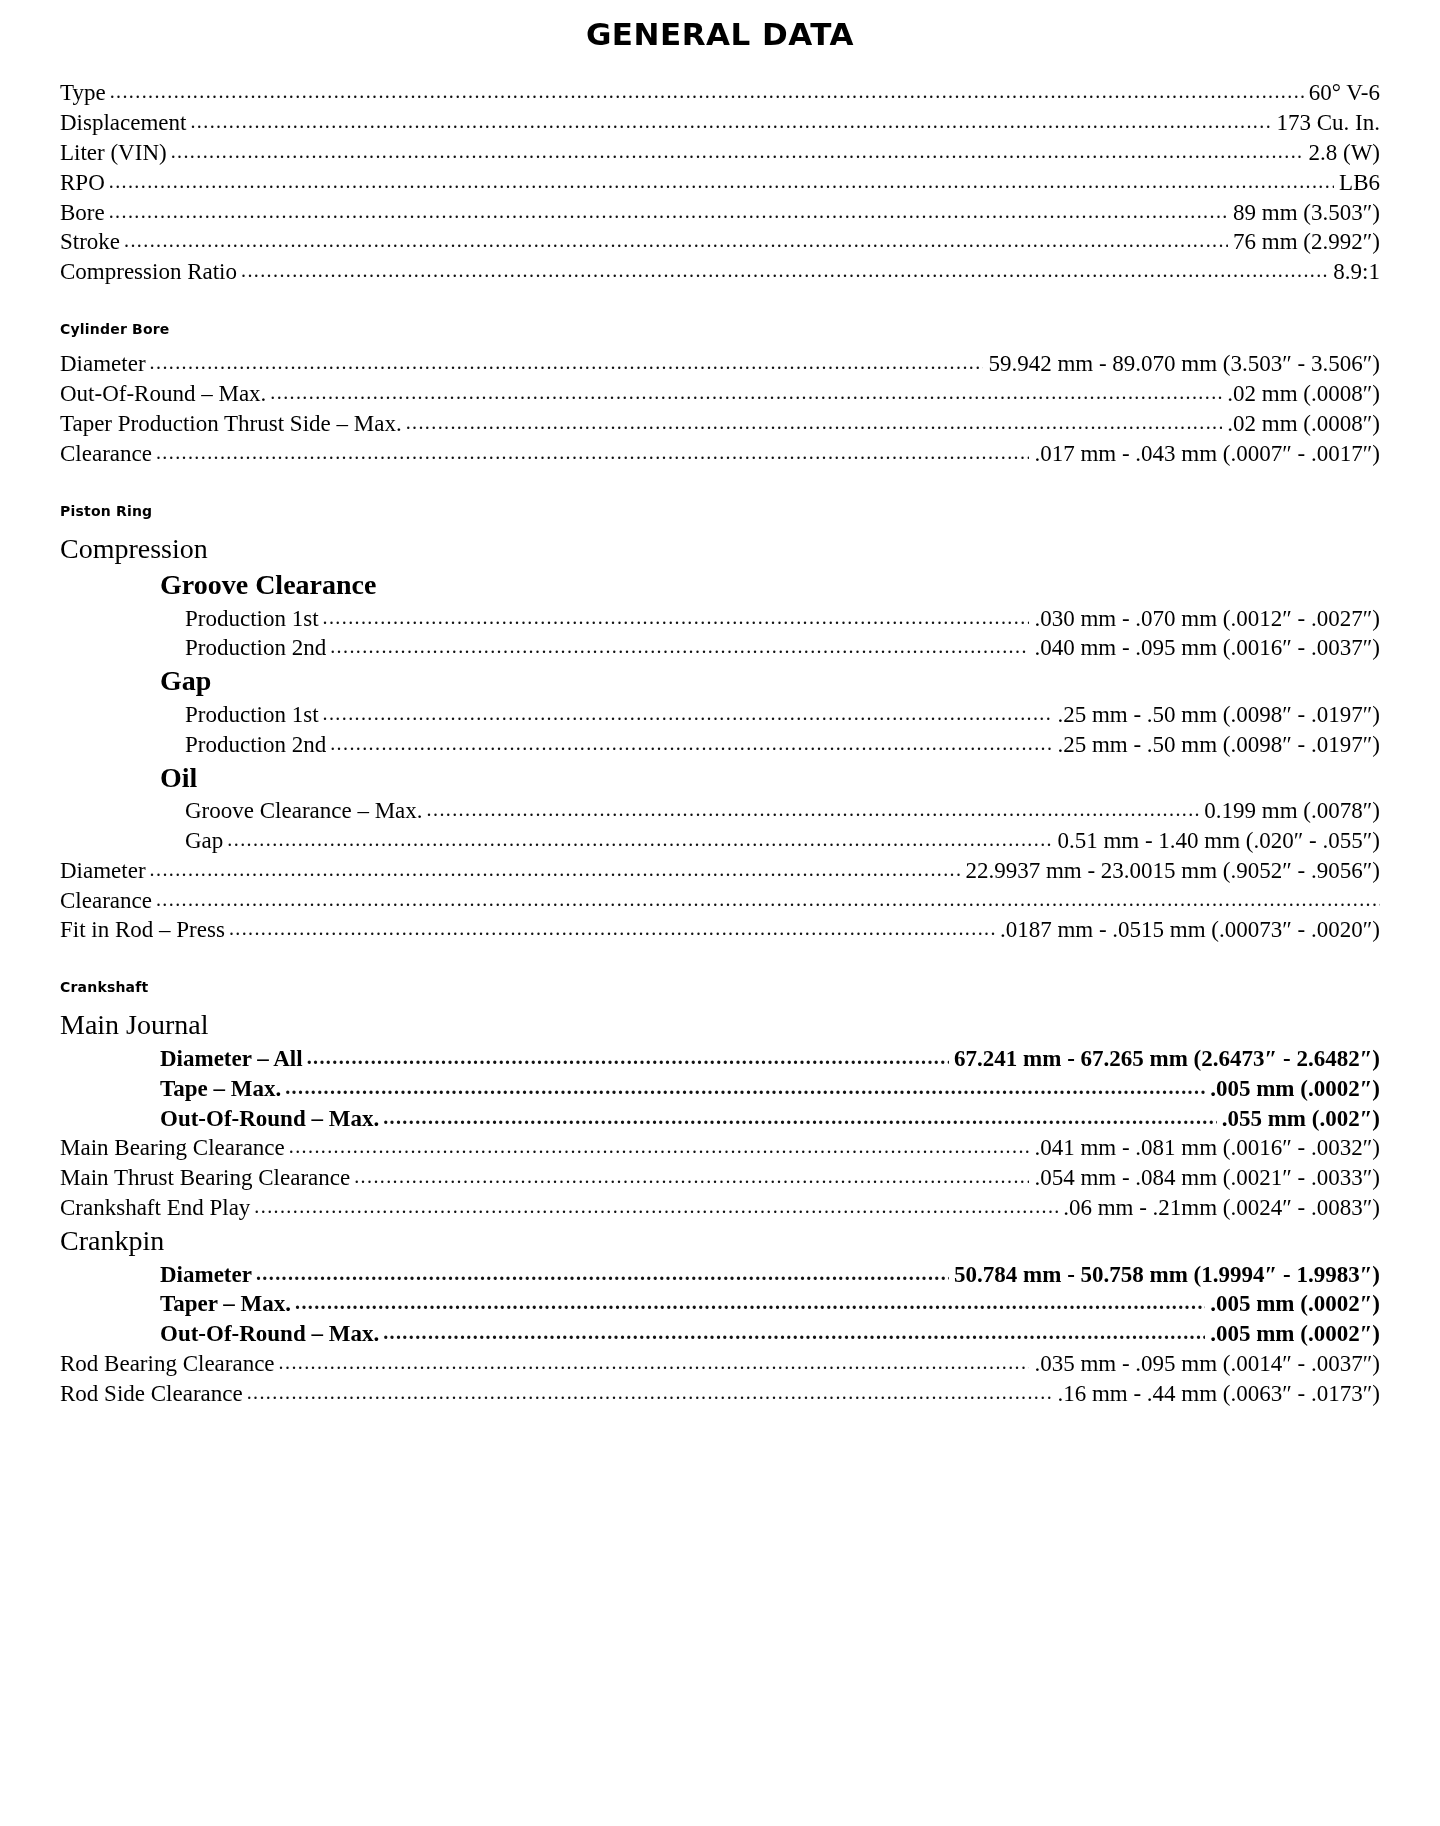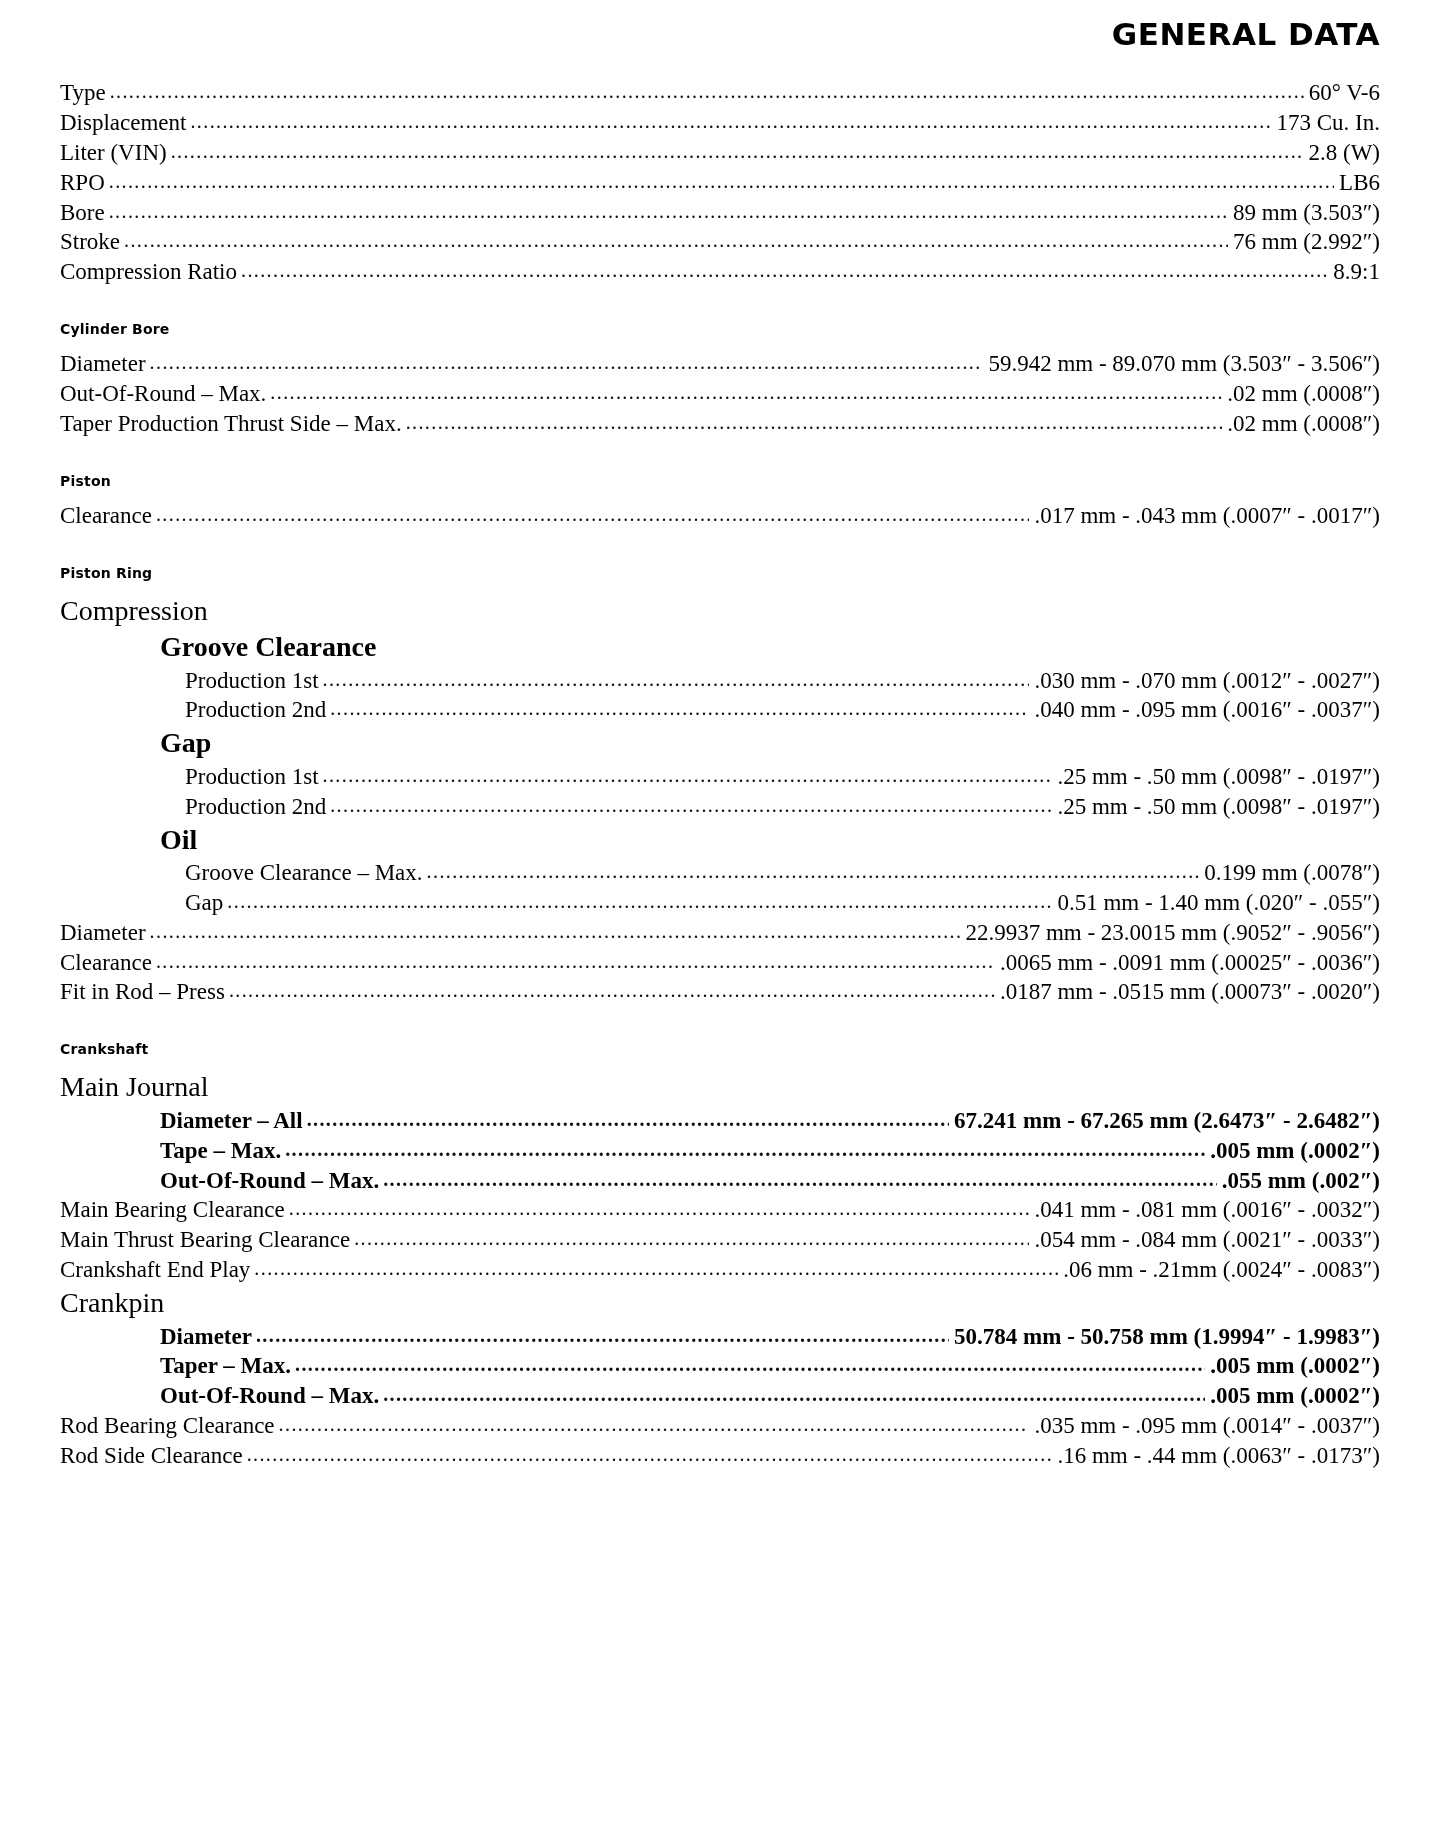--- a/index.html
+++ b/index.html
@@ -22,7 +22,7 @@
     position: relative;
   }
   .doc-title {
-    text-align: right;
+    text-align: center;
     font-family: "DejaVu Sans", sans-serif;
     font-weight: bold;
     font-size: 31px;

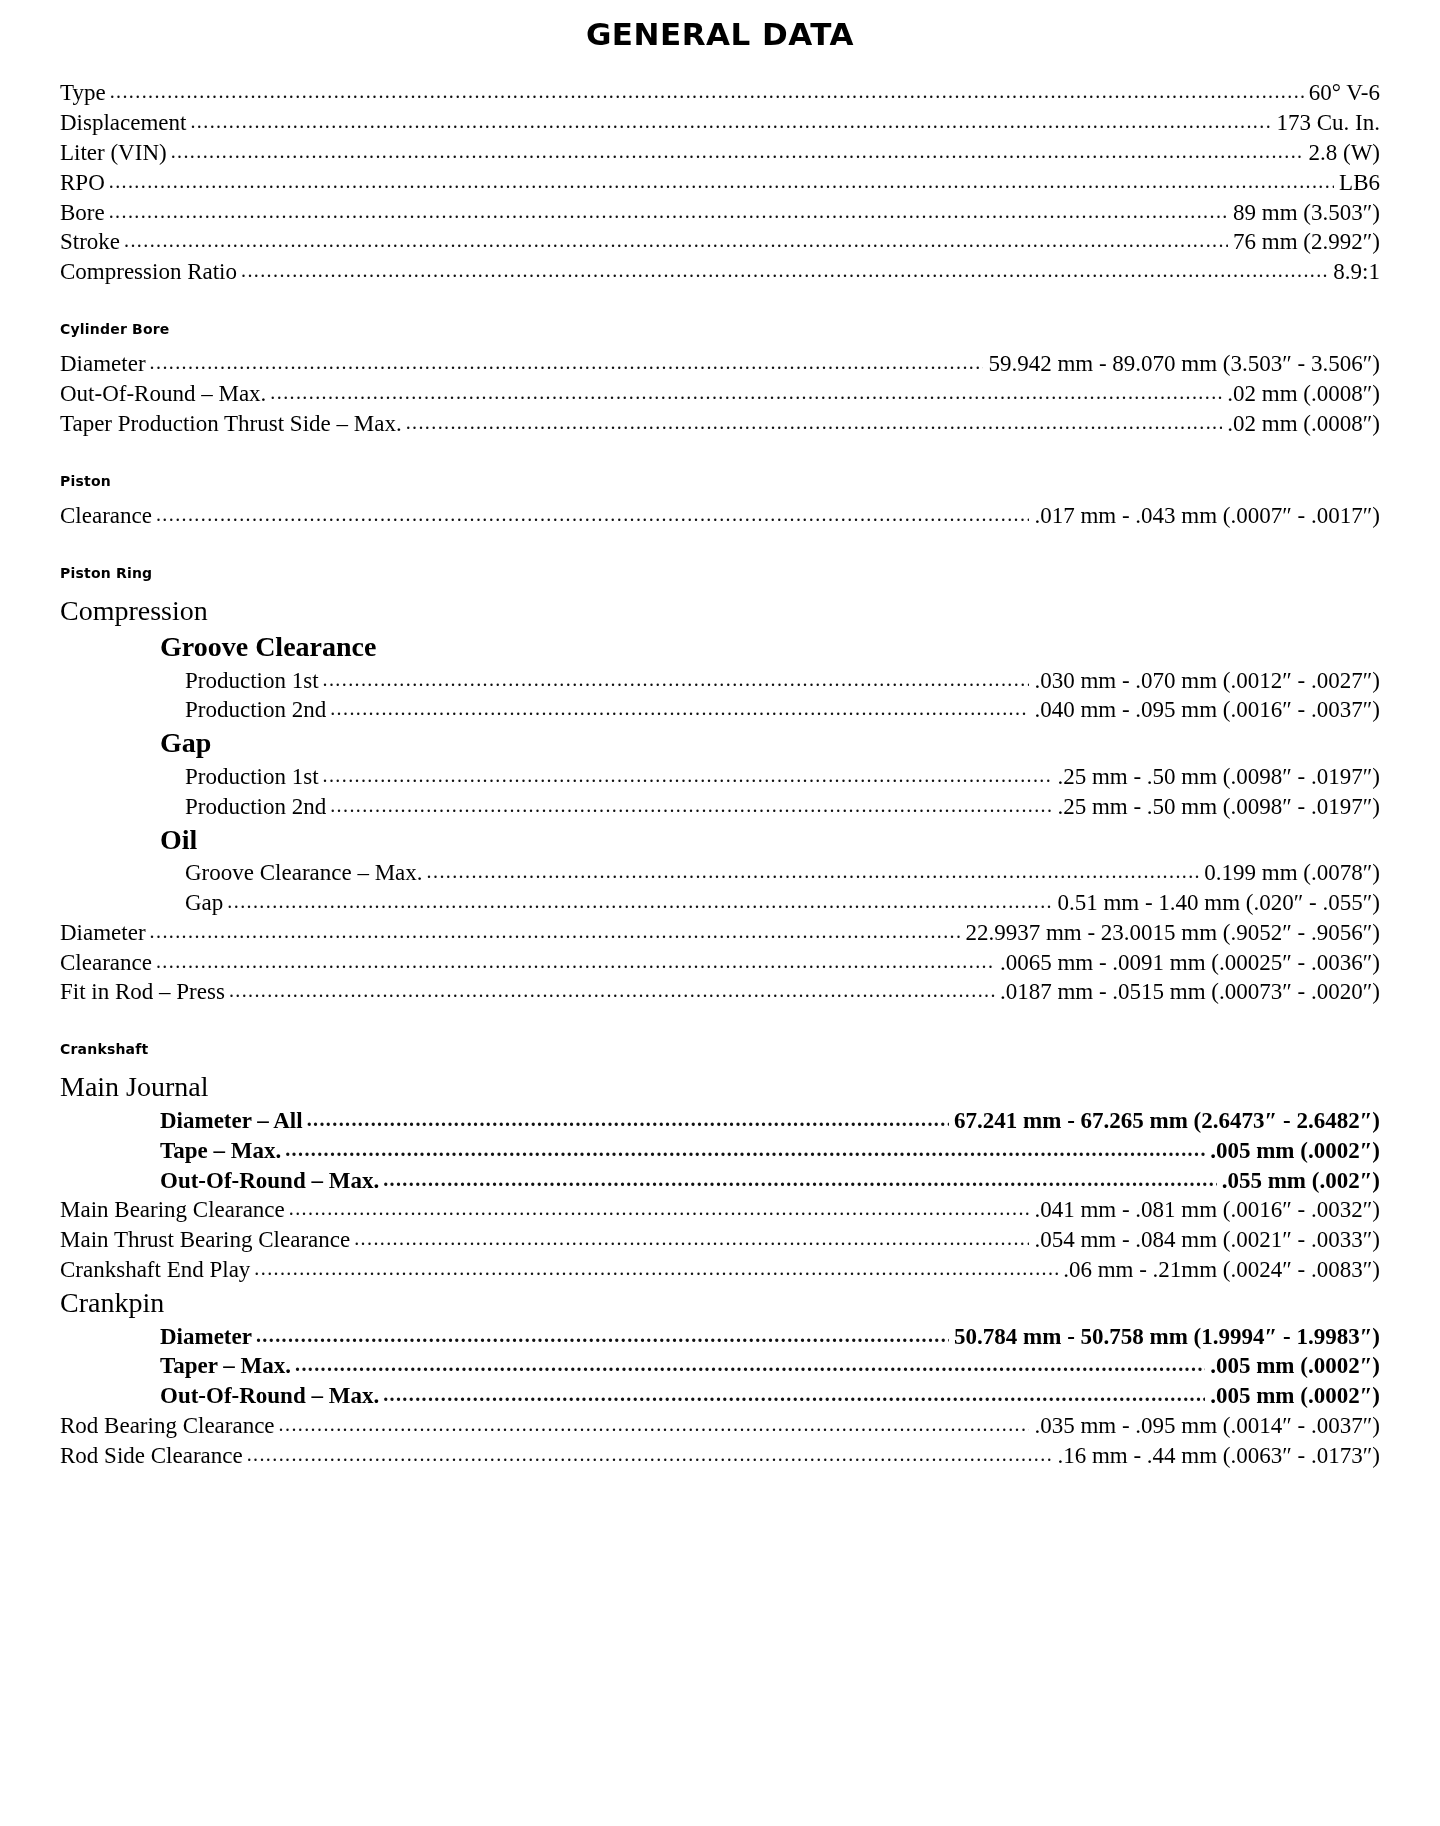--- a/index.html
+++ b/index.html
@@ -138,7 +138,6 @@
           <span class="val">.02 mm (.0008″)</span>
         </div>
       </div>
-      <div class="section-head">Piston</div>
       <div class="block">
         <div class="row i0">
           <span class="lbl">Clearance</span>

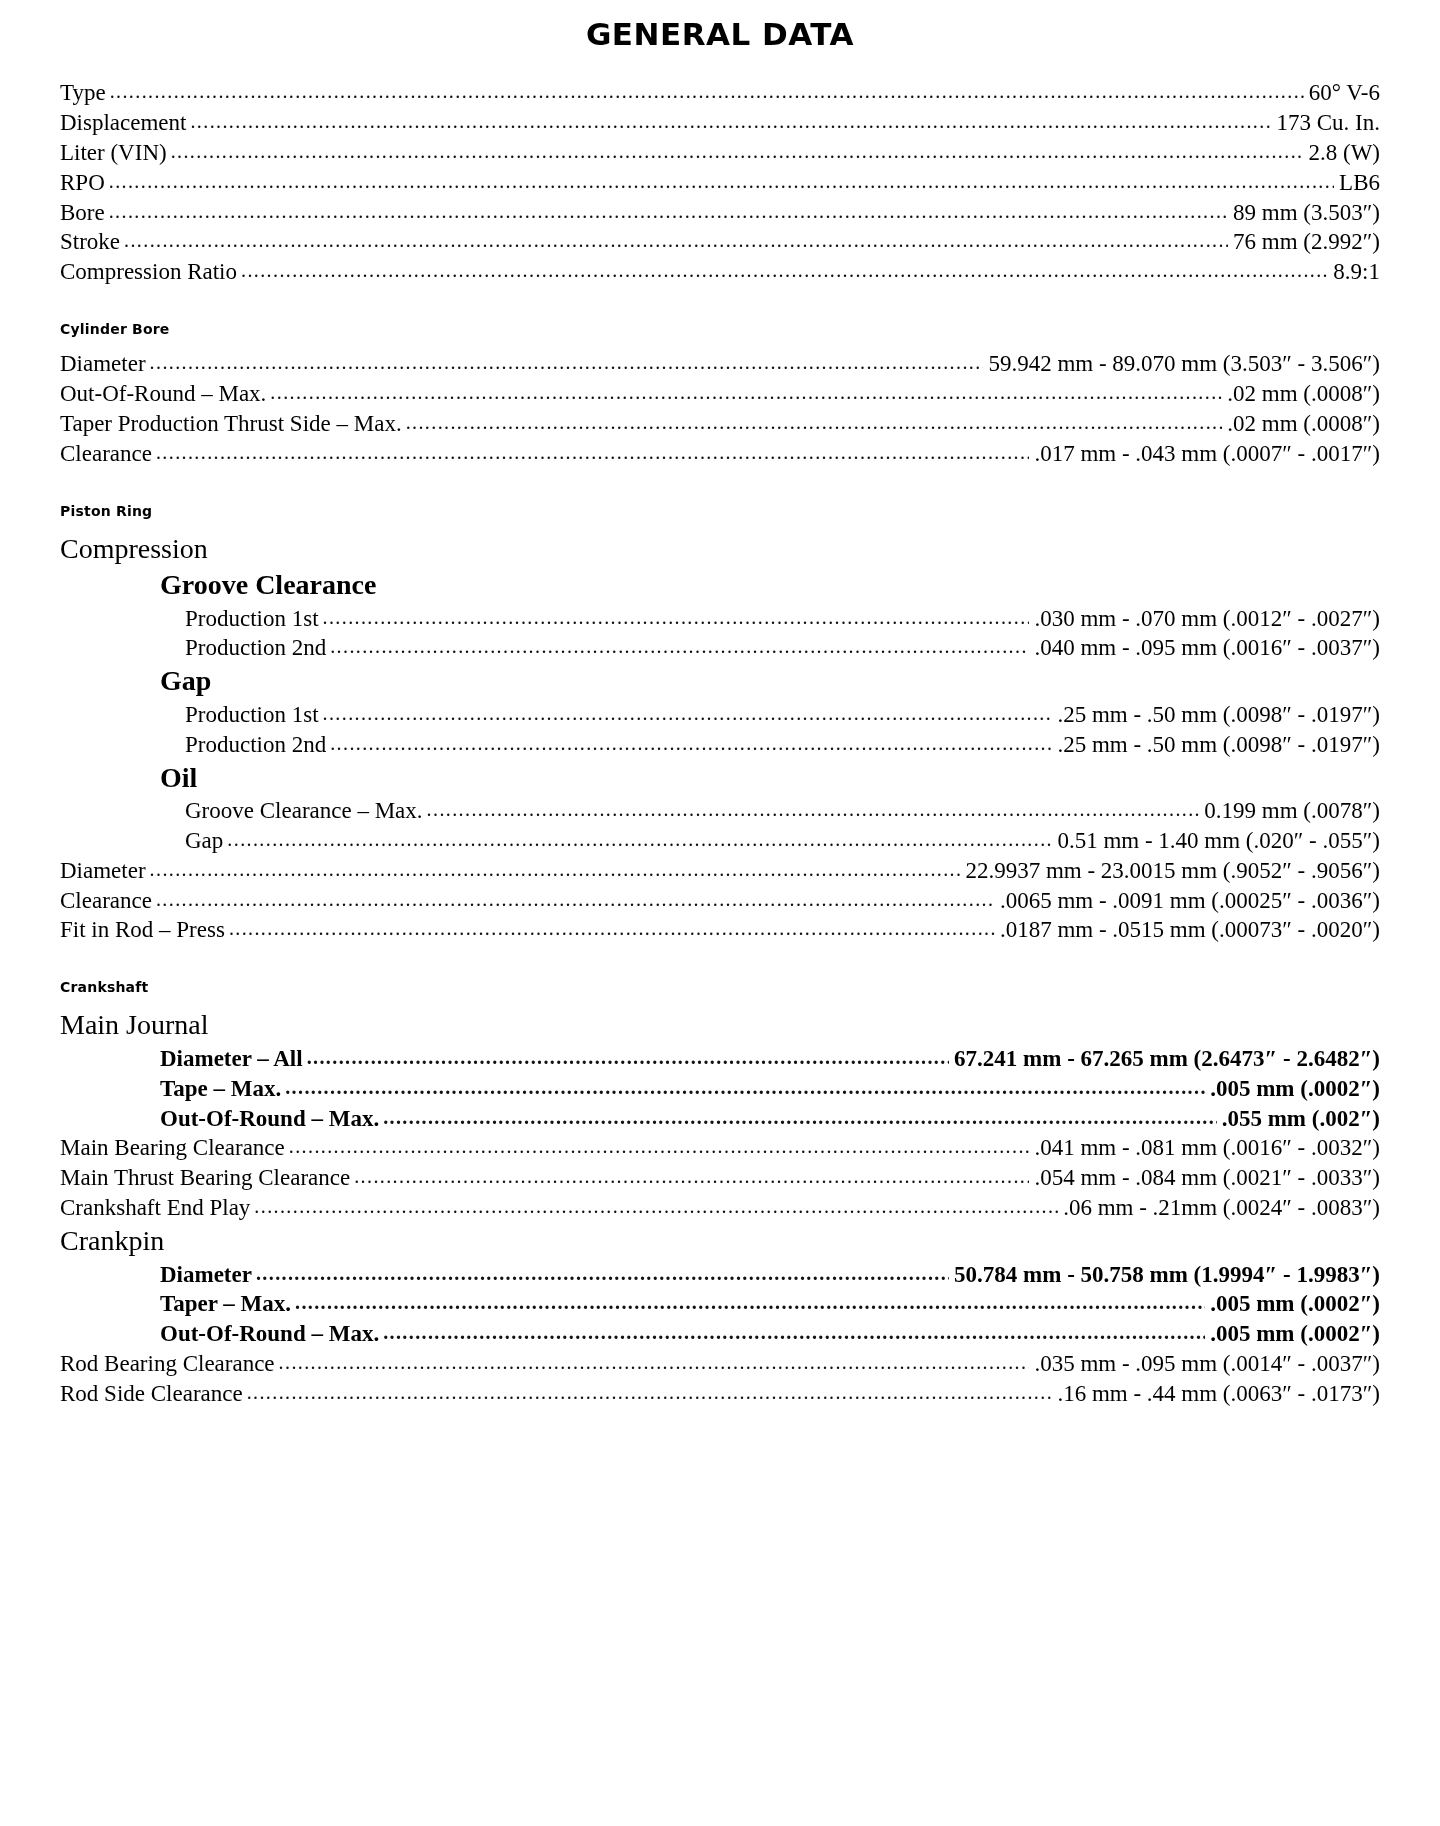--- a/index.html
+++ b/index.html
@@ -191,7 +191,6 @@
         <div class="row i0">
           <span class="lbl">Clearance</span>
           <span class="dots">........................................................................................................................................................................................................................</span>
-          <span class="val">.0065 mm - .0091 mm (.00025″ - .0036″)</span>
         </div>
         <div class="row i0">
           <span class="lbl">Fit in Rod – Press</span>

